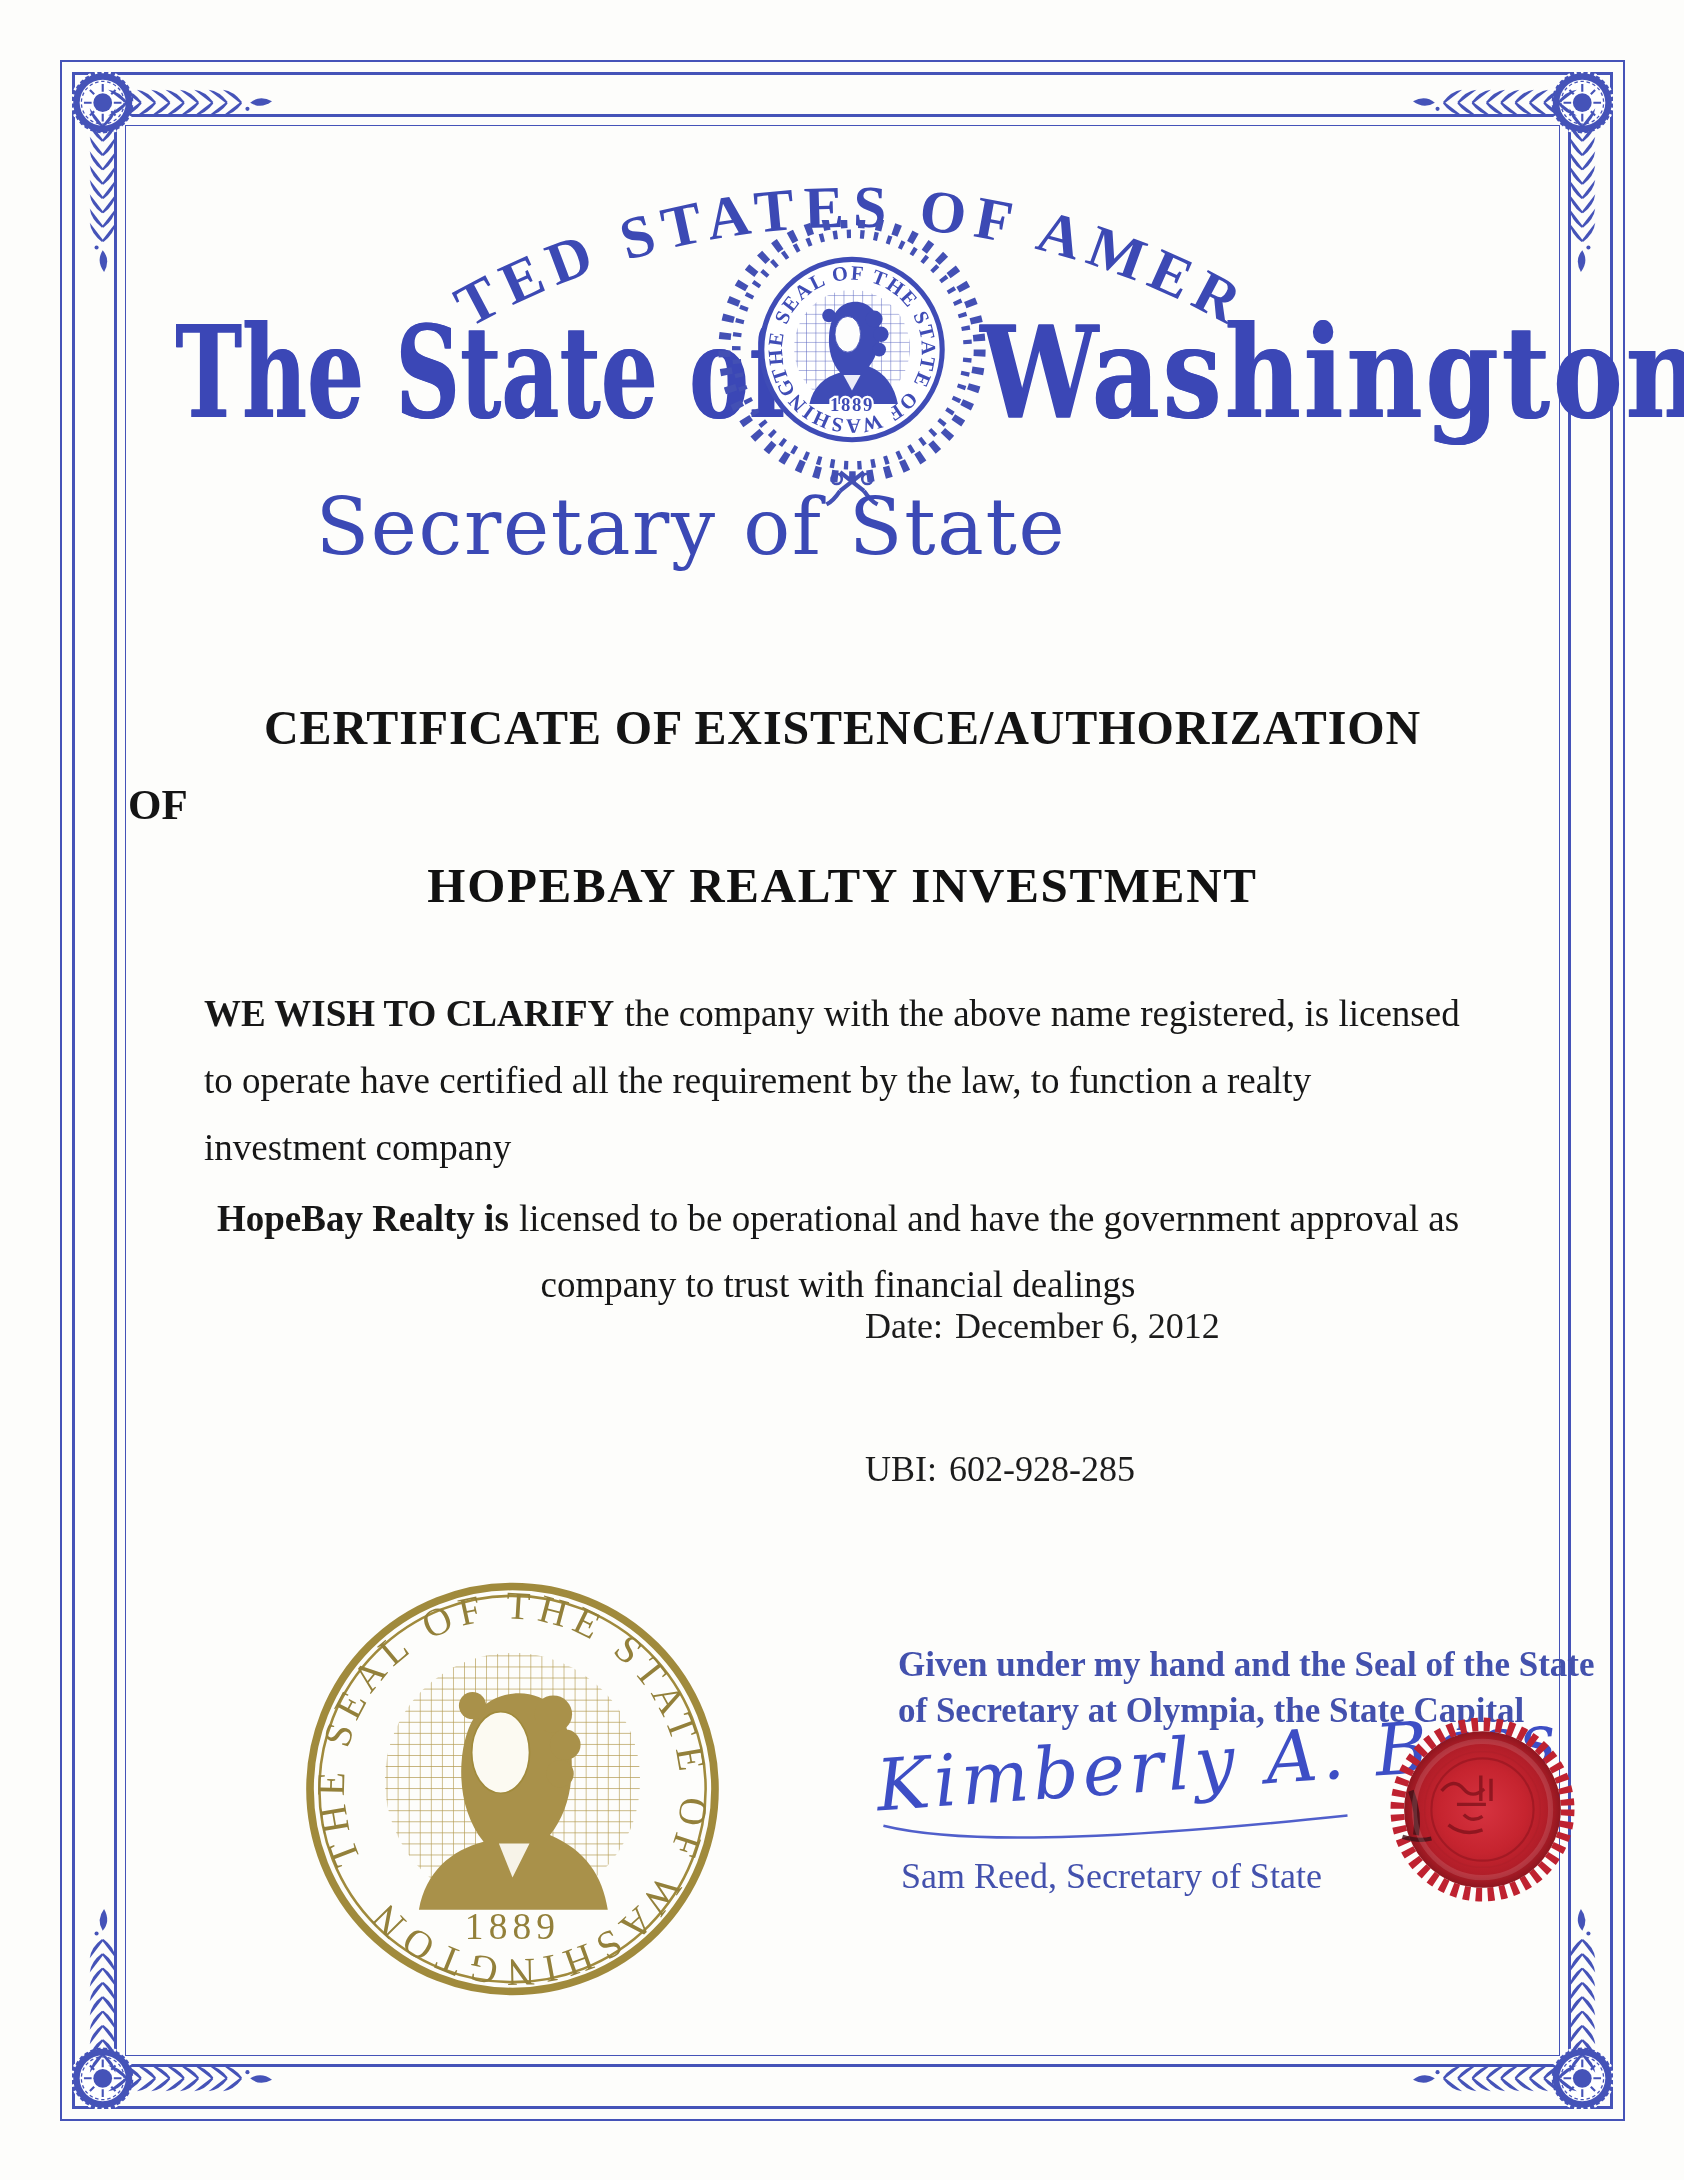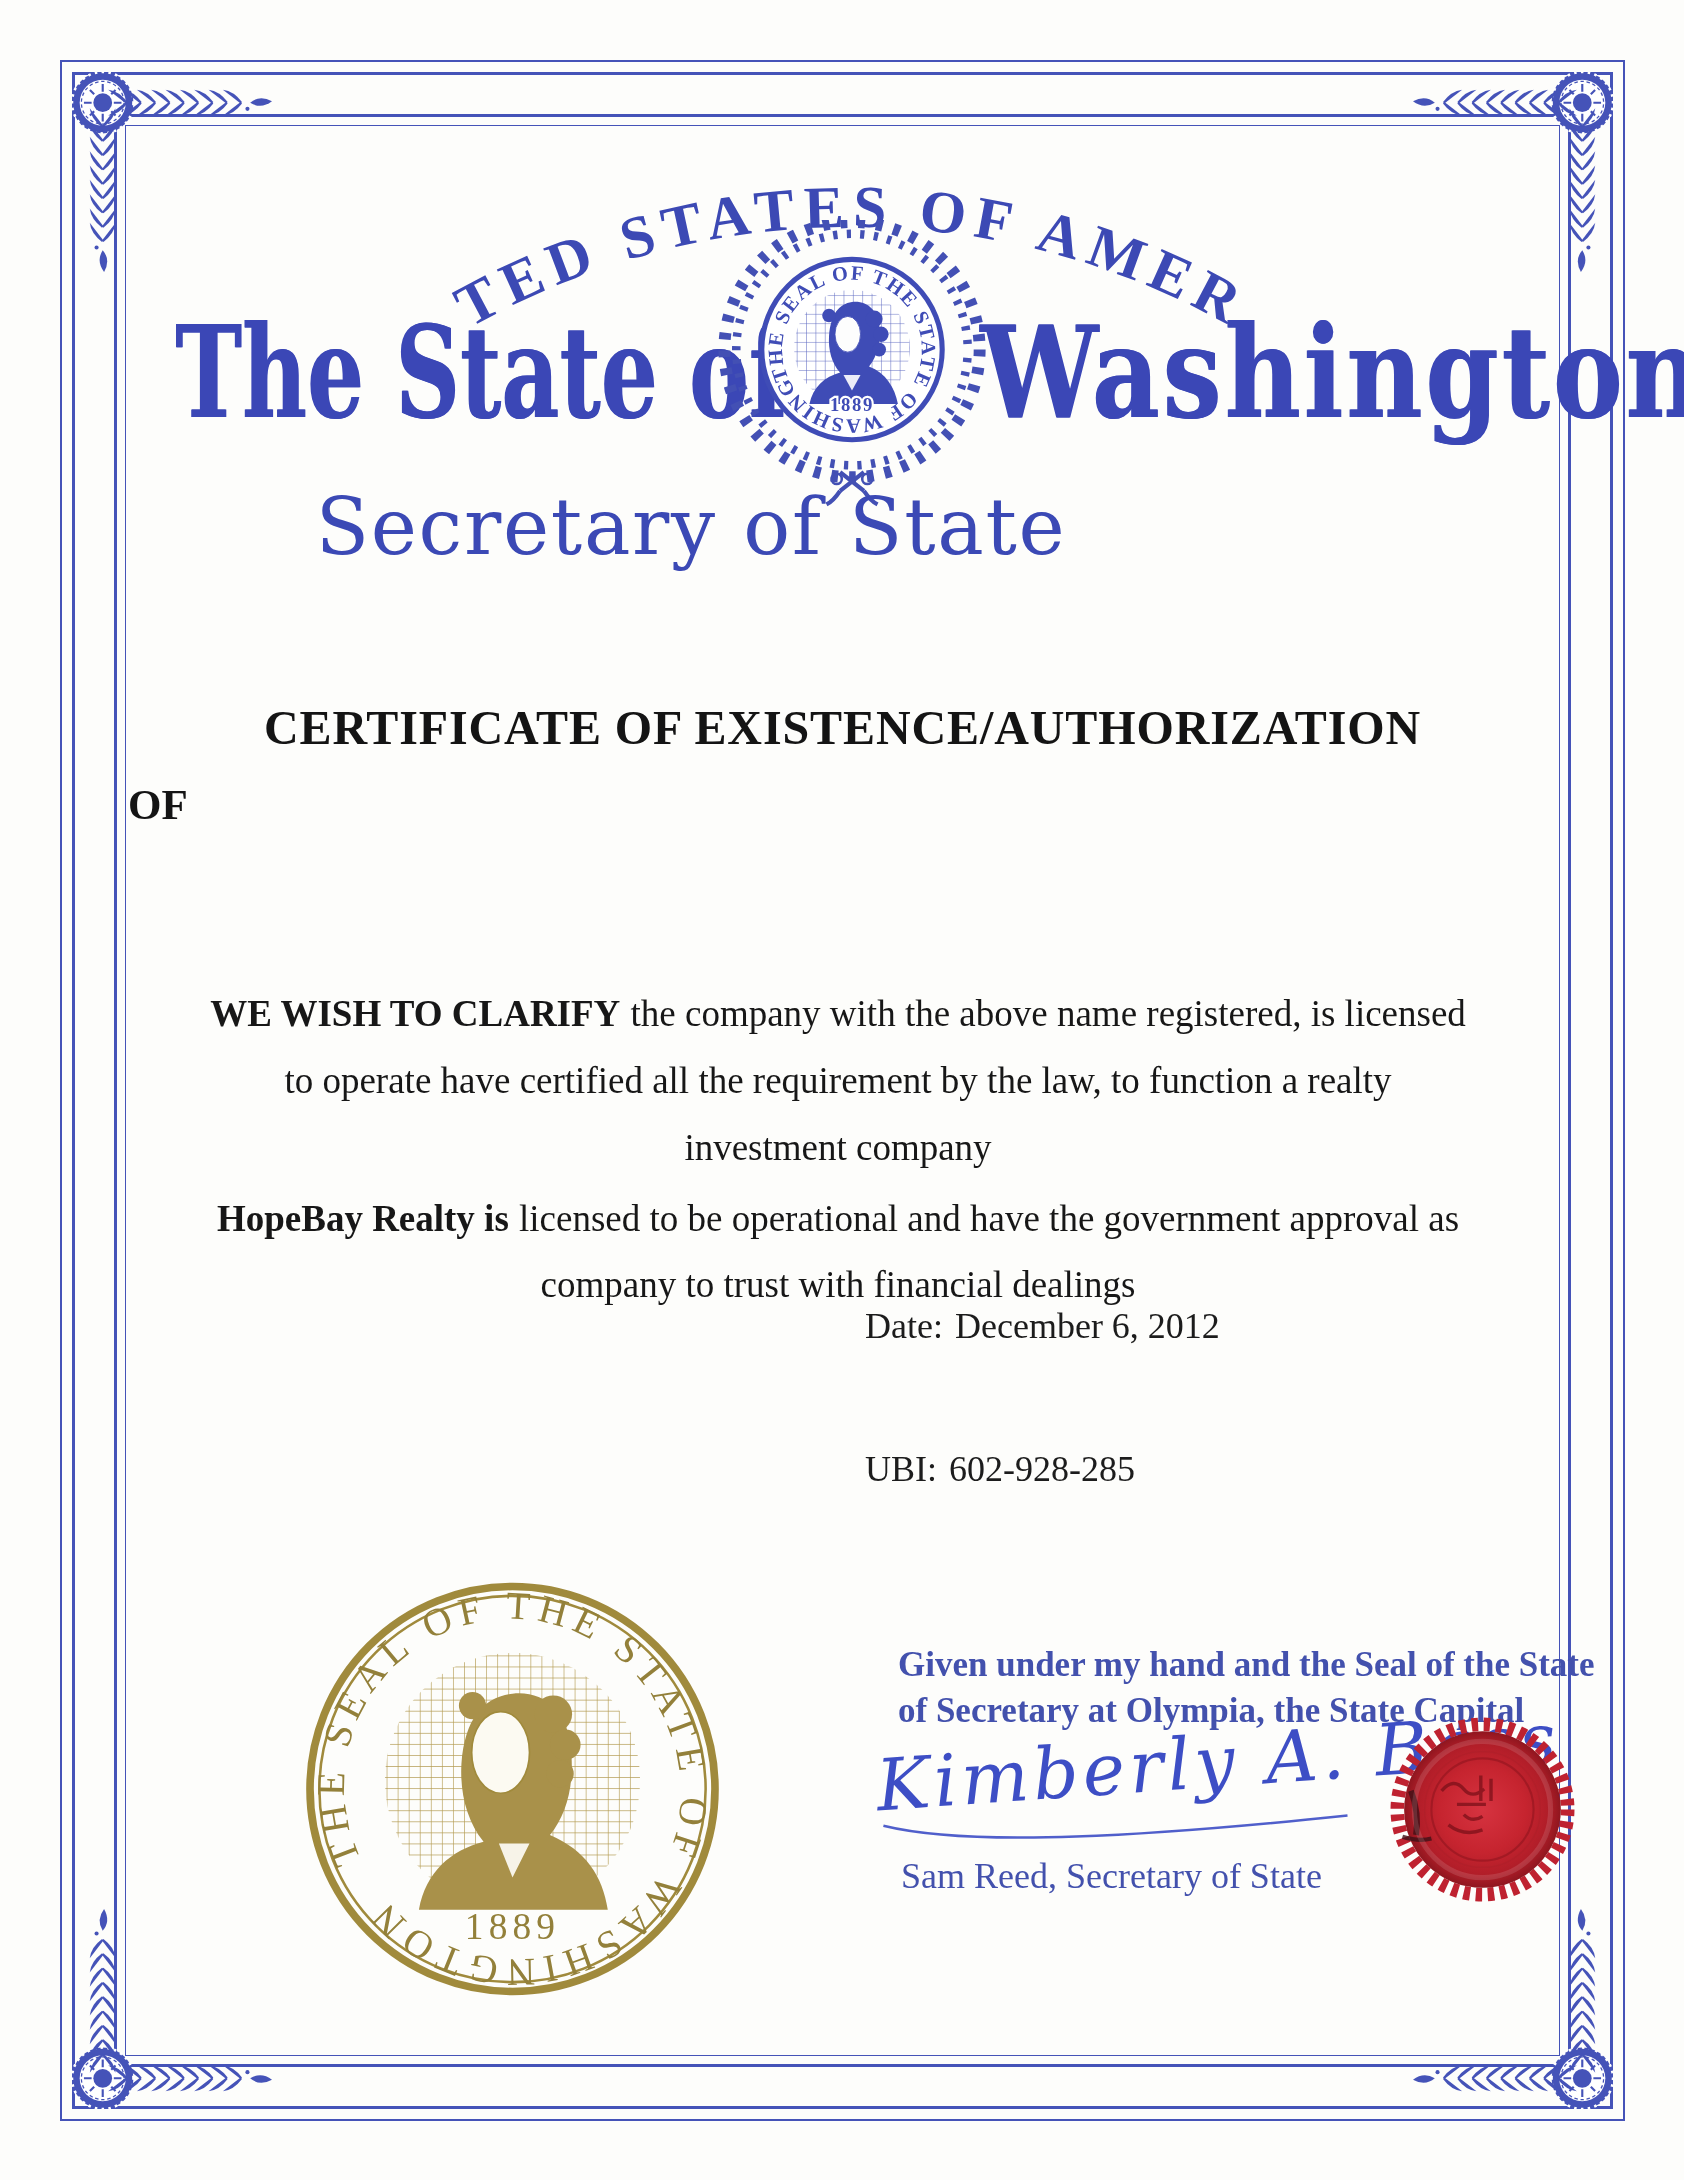--- a/index.html
+++ b/index.html
@@ -169,6 +169,7 @@
 
   <div class="para h-cert">CERTIFICATE OF EXISTENCE/AUTHORIZATION</div>
   <div class="para h-of">OF</div>
+  <div class="para h-company">HOPEBAY REALTY INVESTMENT</div>
 
   <div class="para clarify">
     <span class="lead">WE WISH TO CLARIFY</span><span>the company with the above name registered, is licensed to operate have certified all the requirement by the law, to function a realty investment company</span>

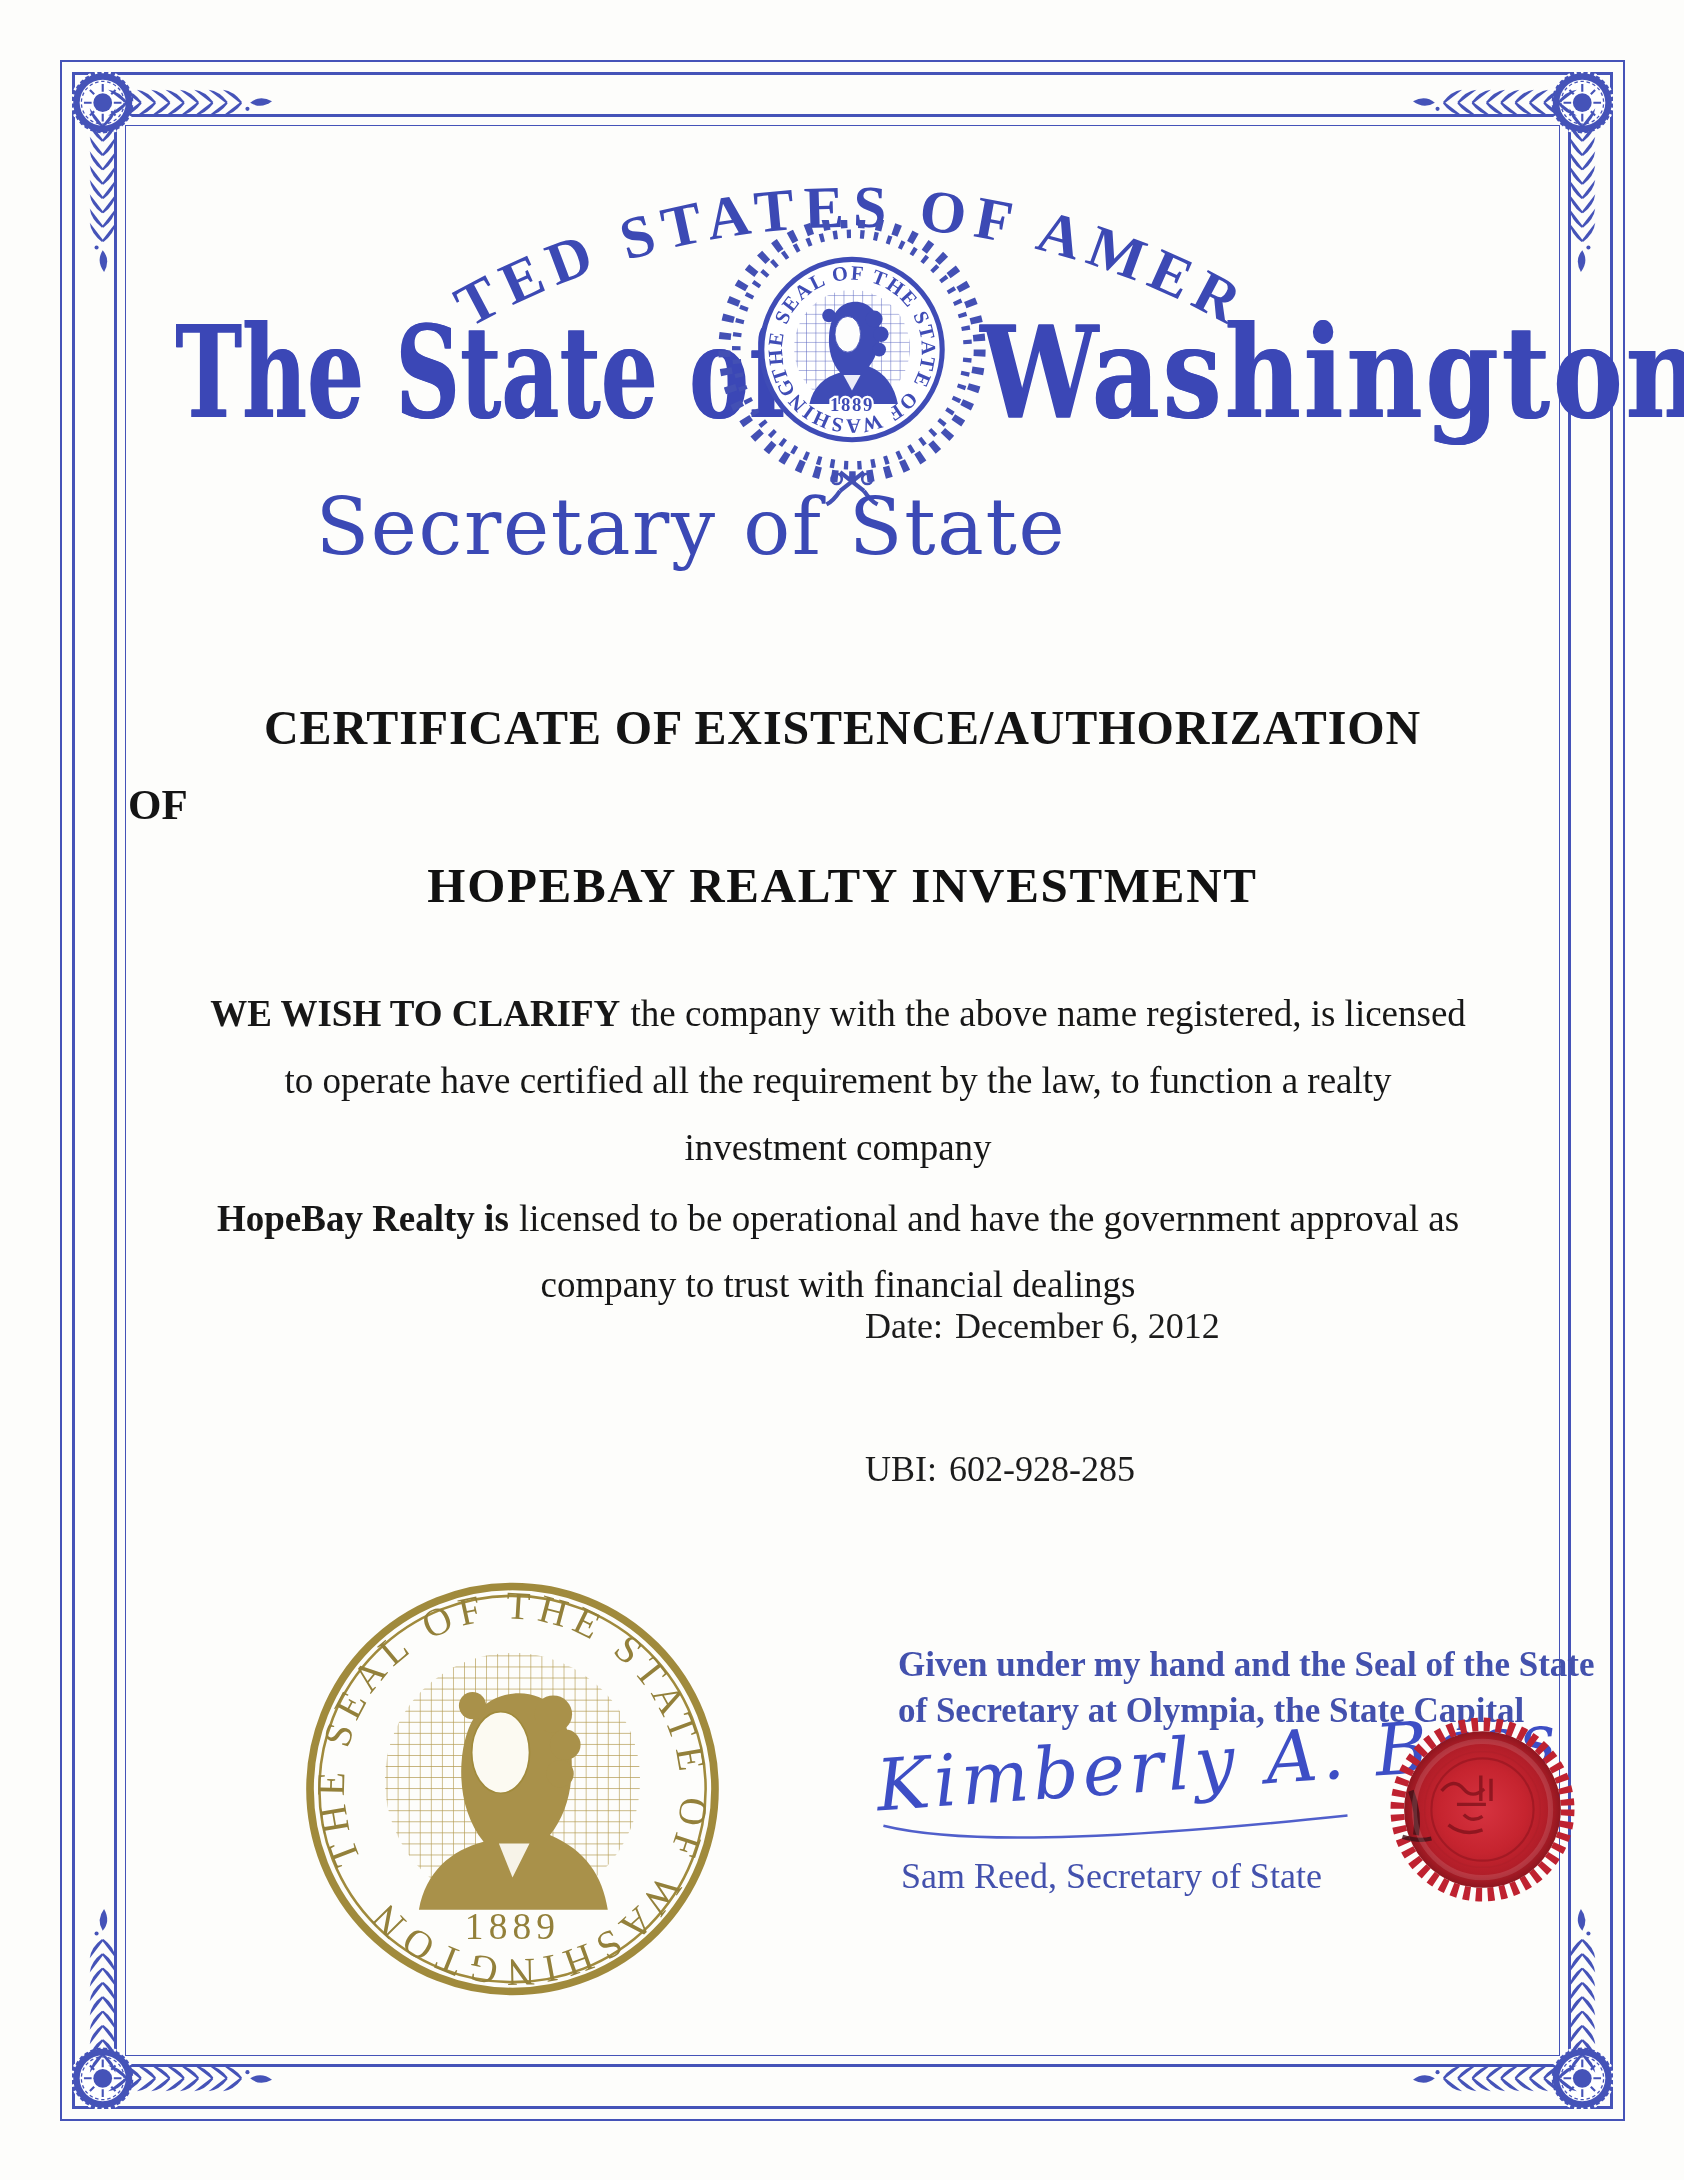--- a/index.html
+++ b/index.html
@@ -36,7 +36,7 @@
   .h-of{left:128px;right:128px;top:780px;text-align:left;font-size:43px;font-weight:bold;color:#141414;}
   .h-company{left:128px;right:128px;top:857px;text-align:center;font-size:49px;font-weight:bold;
              letter-spacing:1.7px;color:#111;}
-  .clarify{left:204px;right:213px;top:980px;text-align:center;font-size:37px;line-height:67px;color:#171717;}
+  .clarify{left:204px;right:213px;top:980px;font-size:37px;line-height:67px;color:#171717;}
   .approval{left:204px;right:213px;top:1186px;text-align:center;font-size:37px;line-height:66px;color:#171717;}
   .detail-row{position:absolute;left:865px;font-size:36px;color:#1c1c1c;}
   .d-date{top:1305px;} .d-ubi{top:1448px;}

